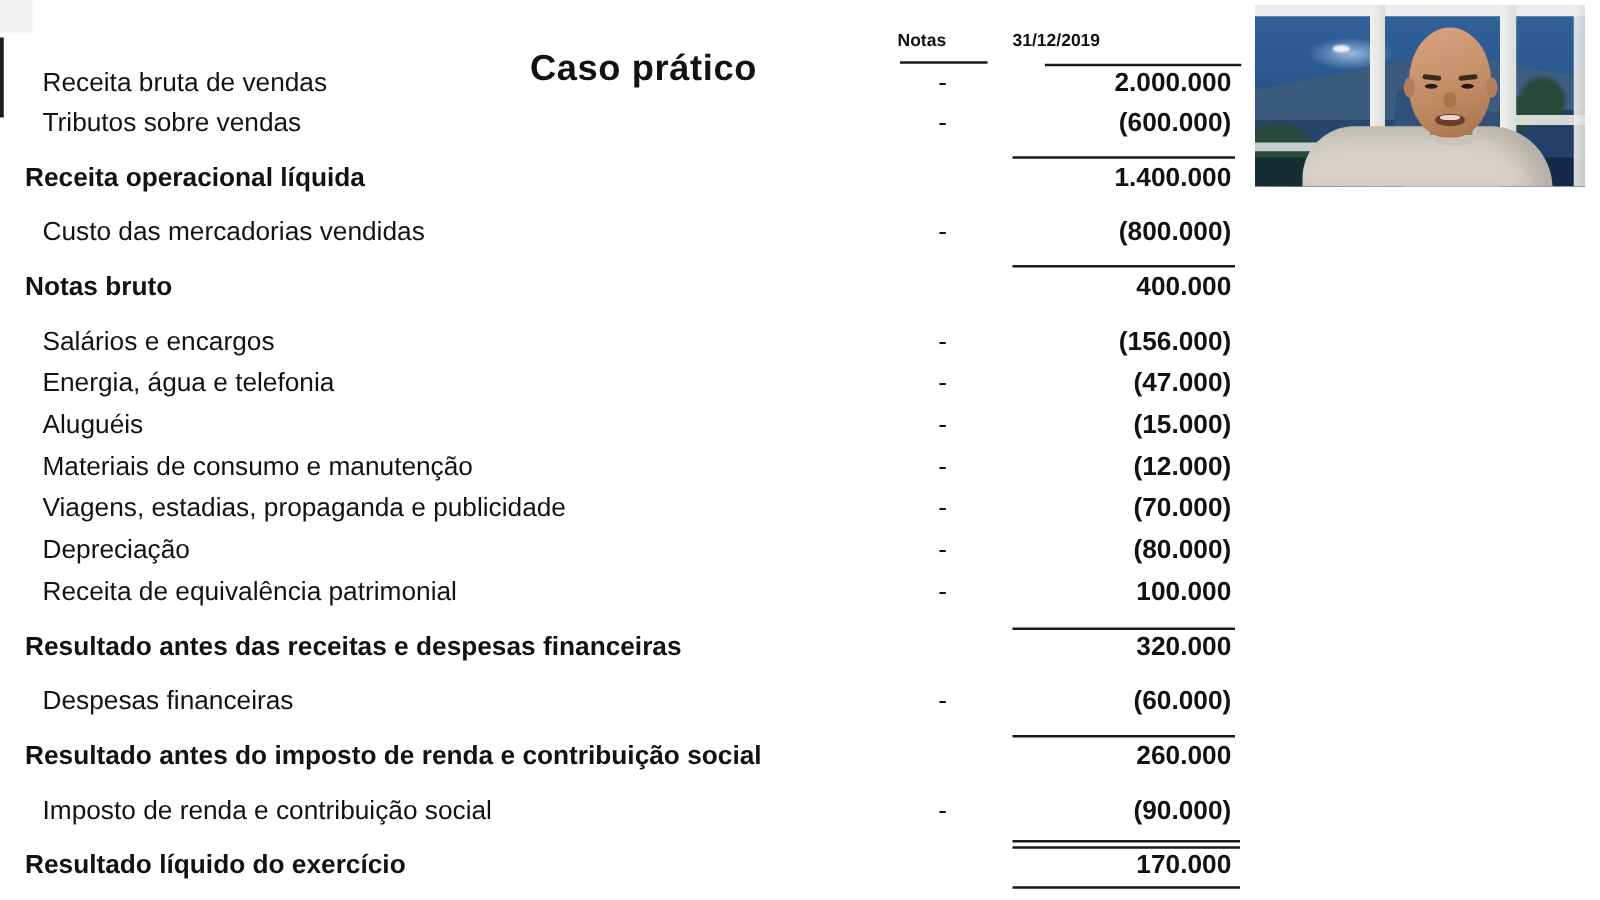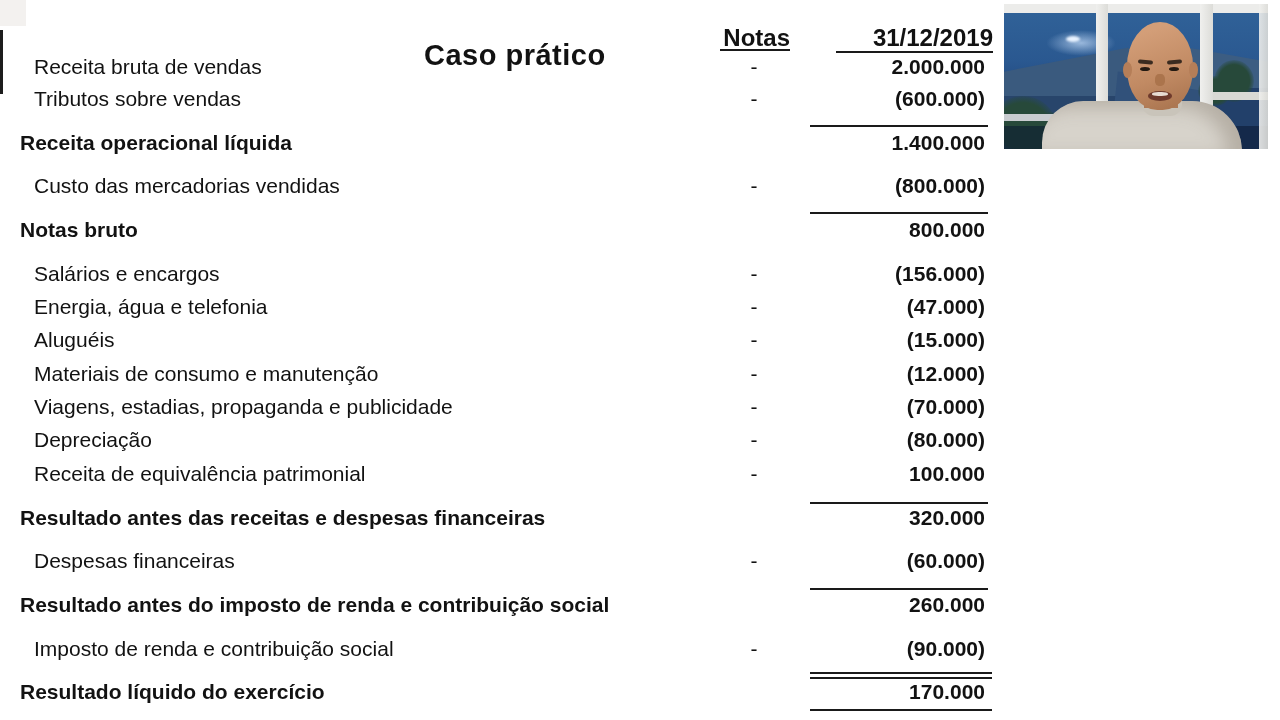--- a/index.html
+++ b/index.html
@@ -17,7 +17,7 @@
     font-size:29px; font-weight:bold; letter-spacing:0.5px;
   }
   .col-header {
-    position:absolute; top:24px; font-size:24px; font-weight:bold; text-align:right;
+    position:absolute; top:24px; font-size:14px; font-weight:bold; text-align:left;
   }
   .col-header.notas { left:718px; width:72px; }
   .col-header.date  { left:810px; width:183px; }

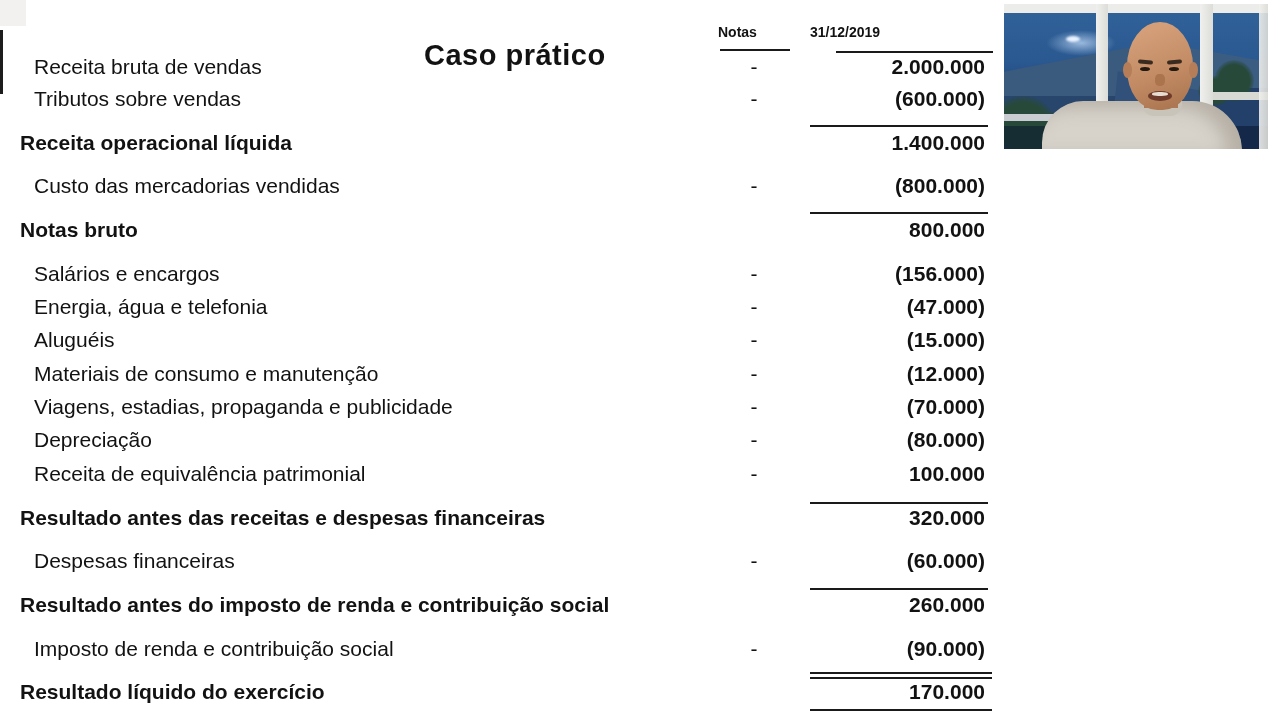--- a/index.html
+++ b/index.html
@@ -126,7 +126,7 @@
   <div class="row total" style="top:216px;">
     <span class="label">Notas bruto</span>
     <span class="notas"></span>
-    <span class="value np">800.000</span>
+    <span class="value np">400.000</span>
   </div>
 
   <div class="row item" style="top:260px;">

